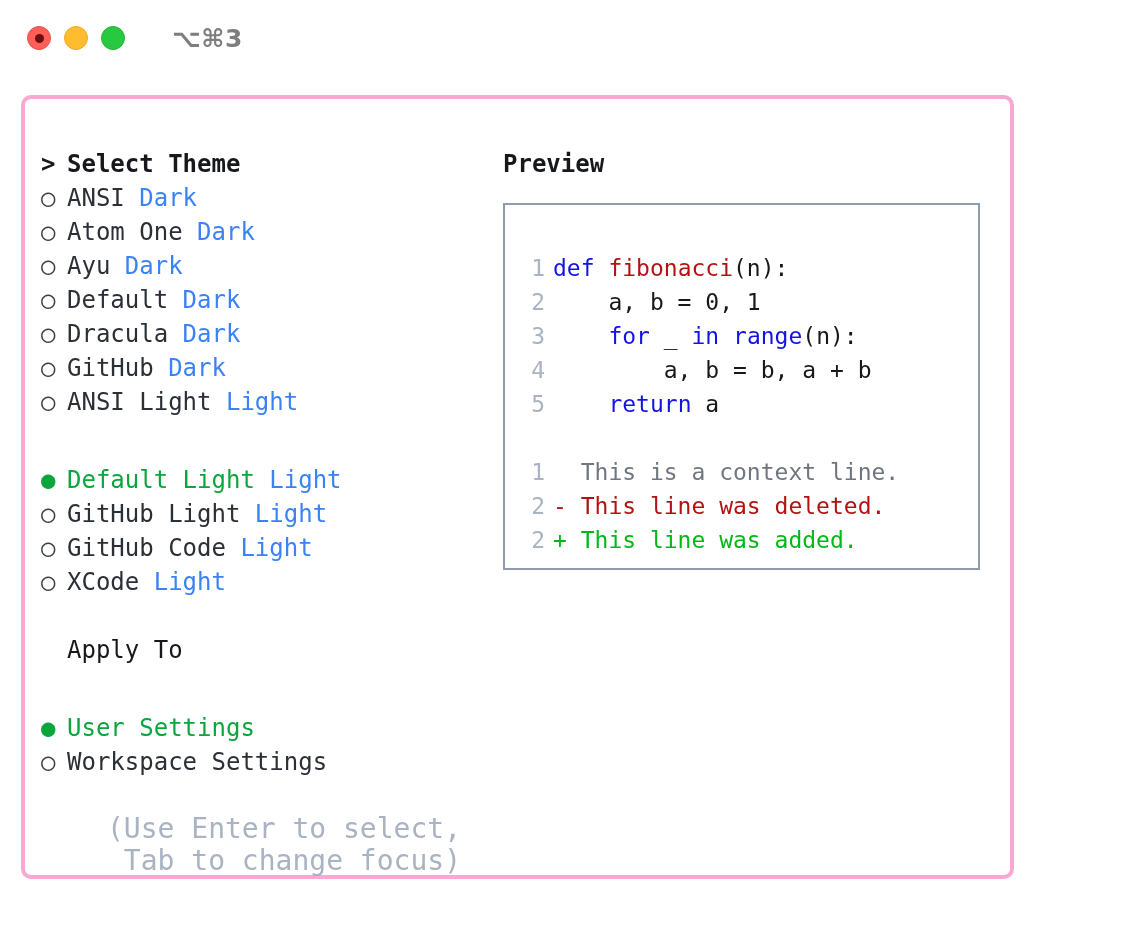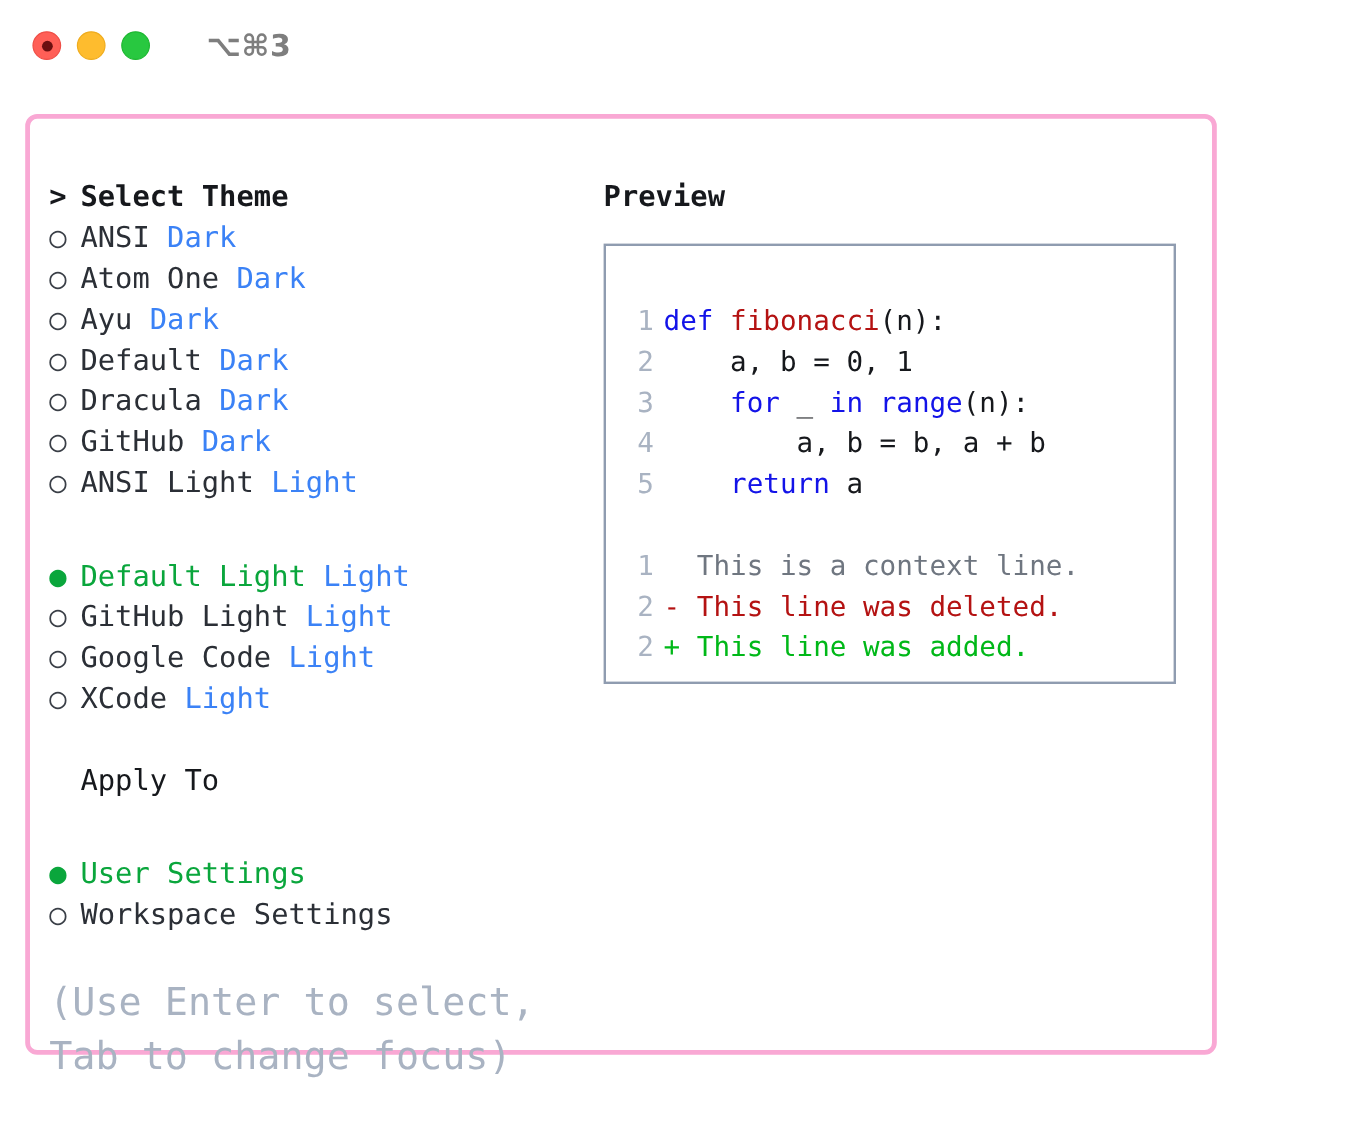--- a/index.html
+++ b/index.html
@@ -229,7 +229,7 @@
             <div class="opt"><span class="bullet">○</span><span>ANSI Light</span><span class="tag"> Light</span></div>
             <div class="opt selected"><span class="bullet">●</span><span>Default Light</span><span class="tag"> Light</span></div>
             <div class="opt"><span class="bullet">○</span><span>GitHub Light</span><span class="tag"> Light</span></div>
-            <div class="opt"><span class="bullet">○</span><span>Google Code</span><span class="tag"> Light</span></div>
+            <div class="opt"><span class="bullet">○</span><span>GitHub Code</span><span class="tag"> Light</span></div>
             <div class="opt"><span class="bullet">○</span><span>XCode</span><span class="tag"> Light</span></div>
           </div>
 

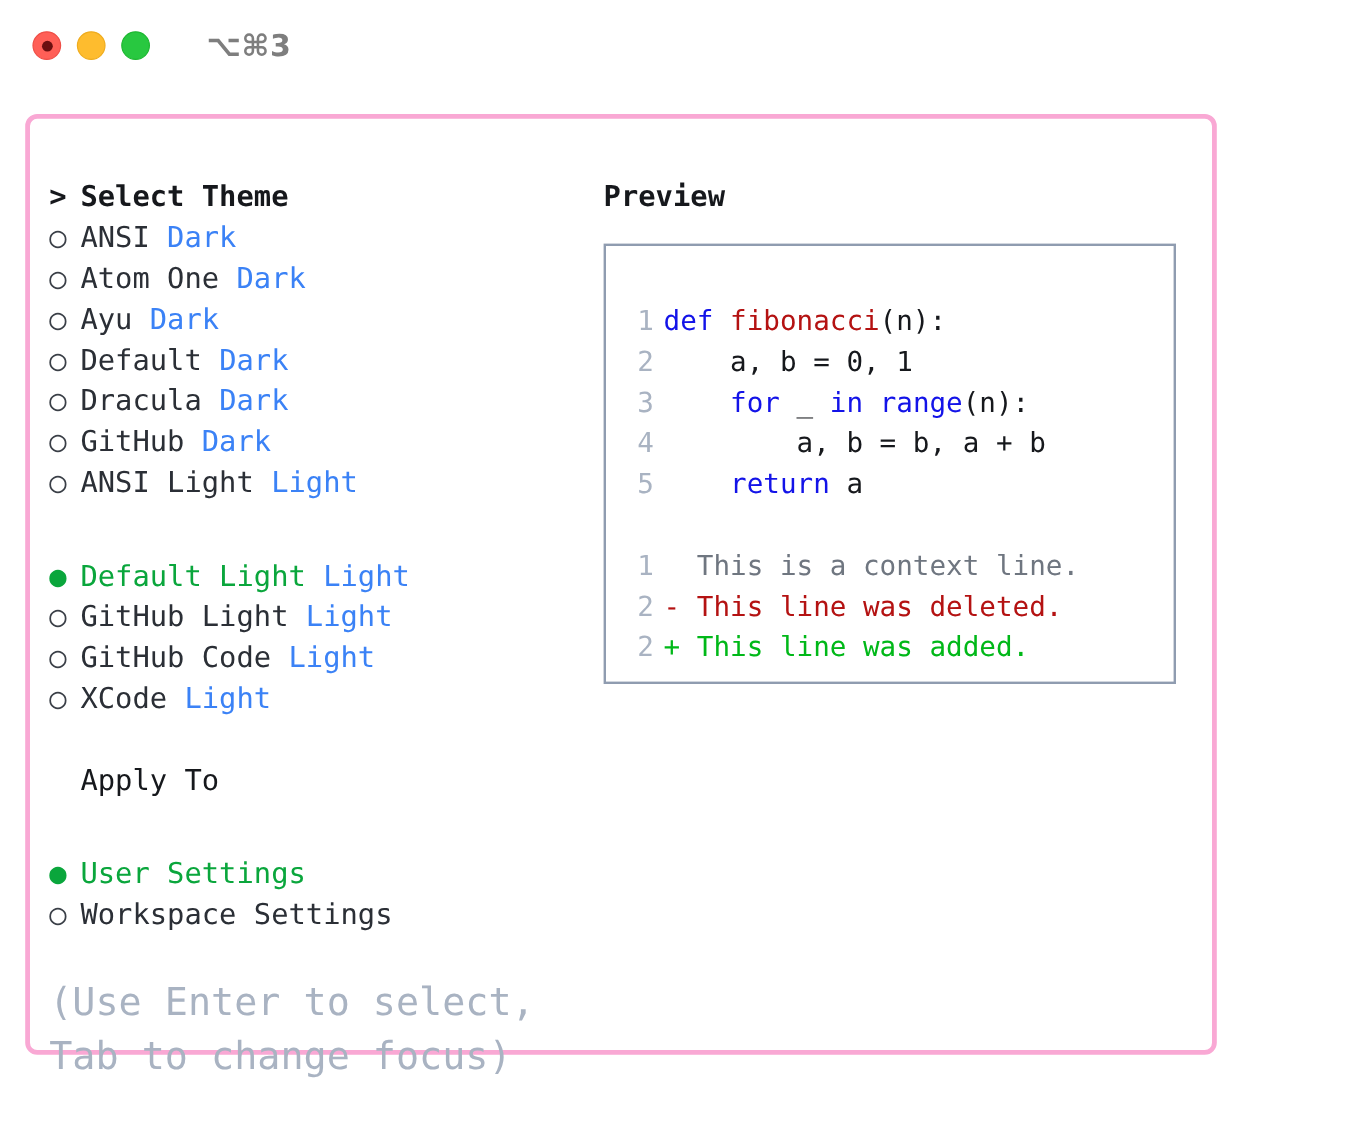--- a/index.html
+++ b/index.html
@@ -151,11 +151,12 @@
   .spacer-block { height: 34px; }
 
   .hint {
-    font-size: 32px;
-    line-height: 45px;
+    font-size: 28px;
+    line-height: 32px;
     color: #a9b3c2;
     white-space: pre-wrap;
     width: 420px;
+    text-align: right;
   }
 
   

